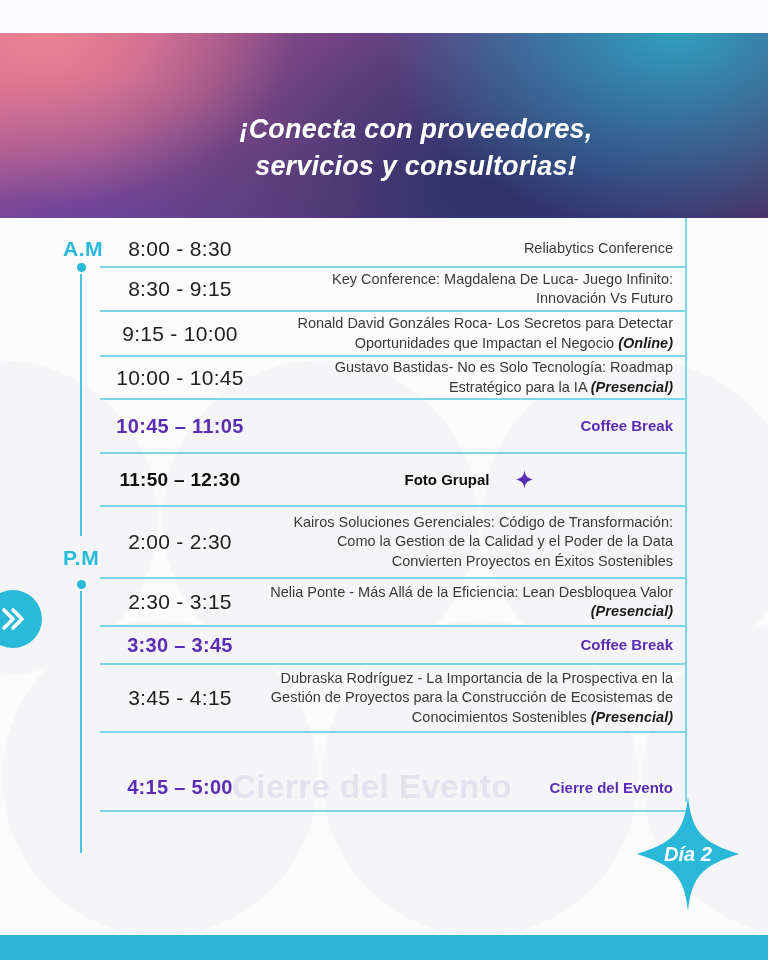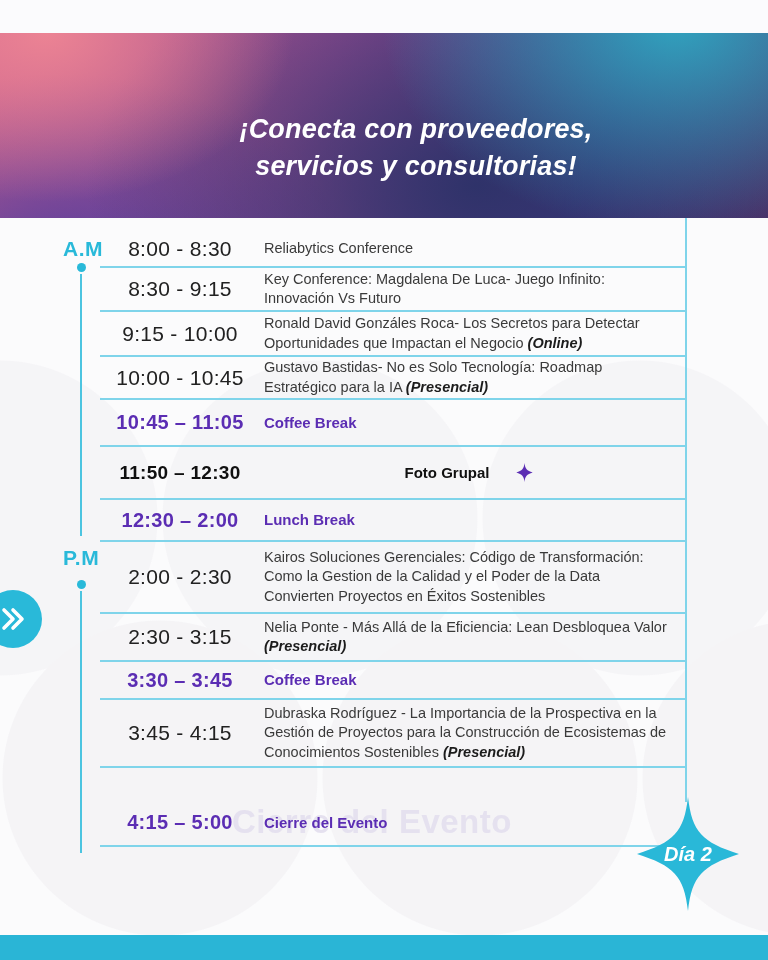--- a/index.html
+++ b/index.html
@@ -62,7 +62,7 @@
   .pm-line{left:80px;top:591px;height:262px;}
   .right-vline{position:absolute;left:685px;top:218px;height:584px;width:2px;background:var(--separator-cyan);}
   
-  .table{position:absolute;left:100px;top:232px;width:587px;}
+  .table{position:absolute;left:100px;top:232px;width:587px;text-align:right;}
   .row{display:flex;align-items:stretch;border-bottom:2px solid var(--separator-cyan);}
   .time{
     width:160px;flex:0 0 160px;display:flex;align-items:center;justify-content:center;

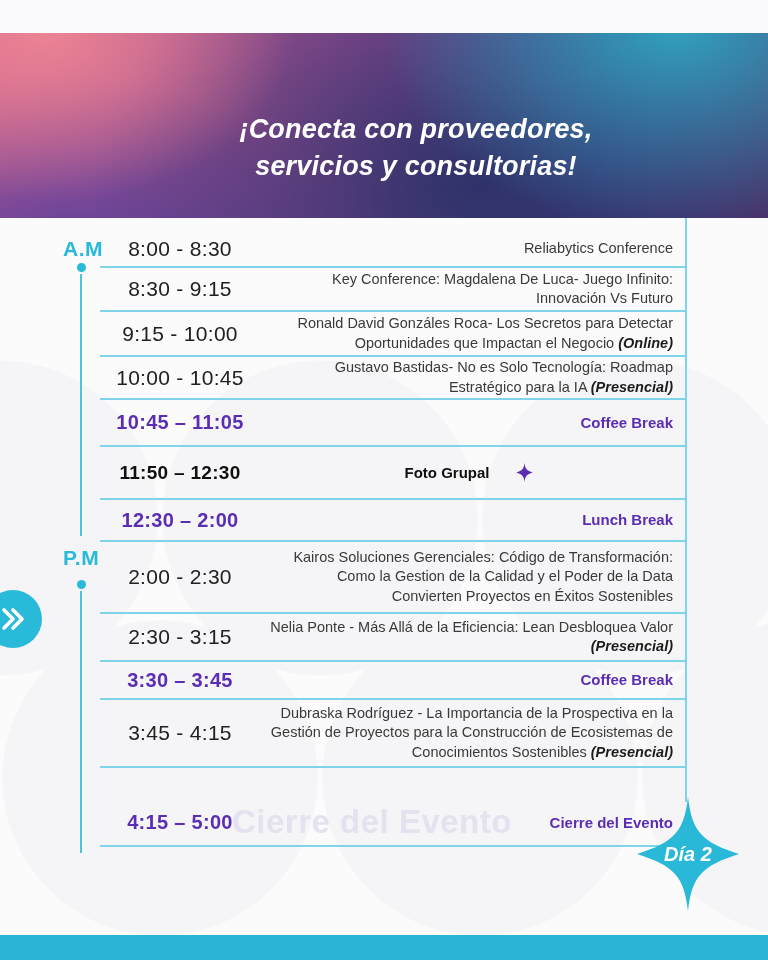--- a/index.html
+++ b/index.html
@@ -148,7 +148,7 @@
         <span class="txt">Gustavo Bastidas- No es Solo Tecnología: Roadmap Estratégico para la IA <em class="emph">(Presencial)</em></span>
       </div>
     </div>
-    <div class="row break" style="height: 47px;">
+    <div class="row break" style="height: 54px;">
       <div class="time">10:45 – 11:05</div>
       <div class="desc">
         <span class="txt">Coffee Break</span>

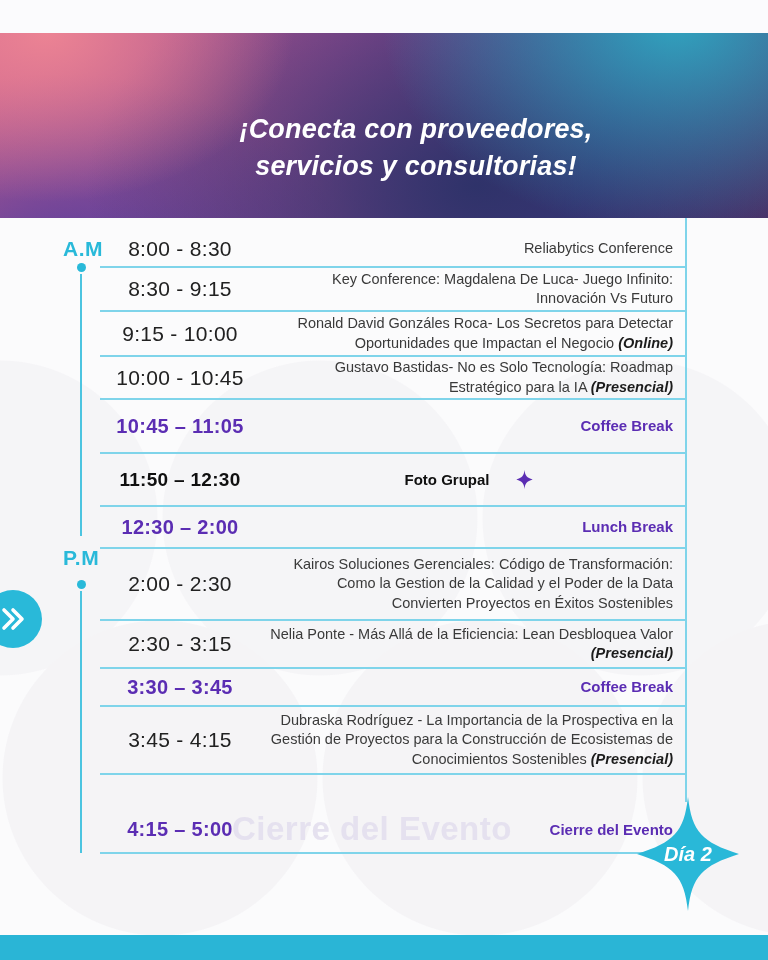--- a/index.html
+++ b/index.html
@@ -165,12 +165,6 @@
         </span>
       </div>
     </div>
-    <div class="row break" style="height: 42px;">
-      <div class="time">12:30 – 2:00</div>
-      <div class="desc">
-        <span class="txt">Lunch Break</span>
-      </div>
-    </div>
     <div class="row normal" style="height: 72px;">
       <div class="time">2:00 - 2:30</div>
       <div class="desc">

